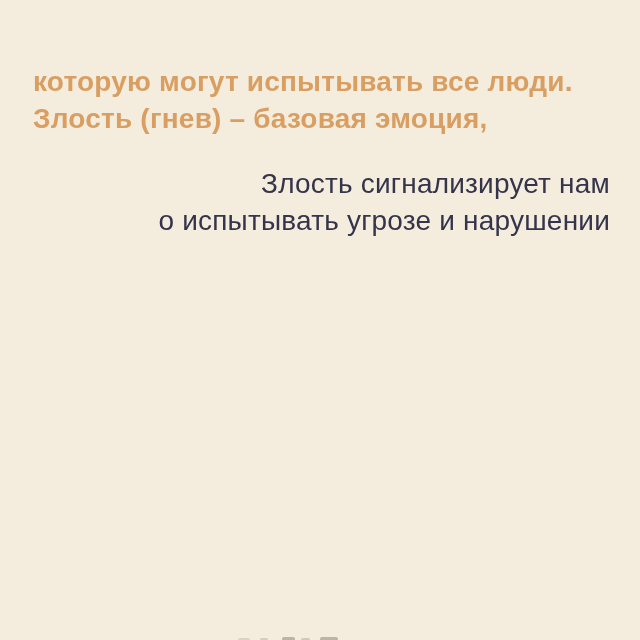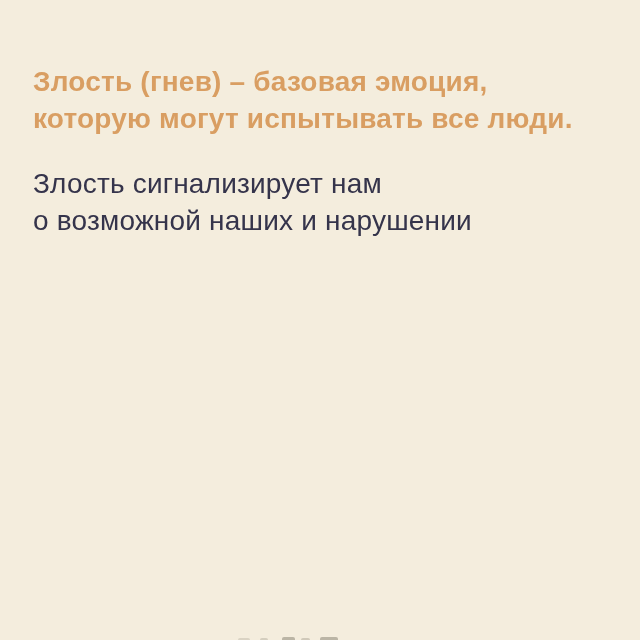--- a/index.html
+++ b/index.html
@@ -68,8 +68,8 @@
 <div class="card">
   <div class="content">
     <h1 class="heading">
+      <span class="line">которую могут испытывать все люди.</span>
       <span class="line">Злость (гнев) – базовая эмоция,</span>
-      <span class="line">которую могут испытывать все люди.</span>
     </h1>
     <p class="body-text">
       <span class="line">Злость сигнализирует нам</span>

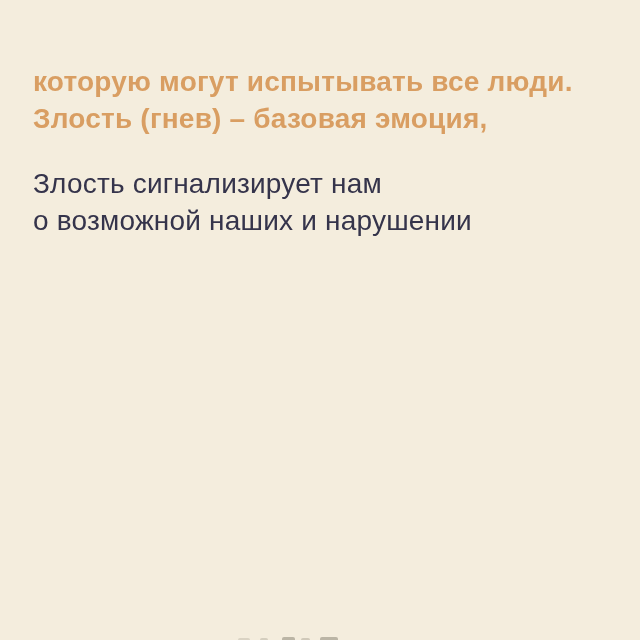--- a/index.html
+++ b/index.html
@@ -36,6 +36,7 @@
     font-weight: 500;
     letter-spacing: 0.2px;
     color: #35344B;
+    text-align: right;
   }
   .line {
     display: block;

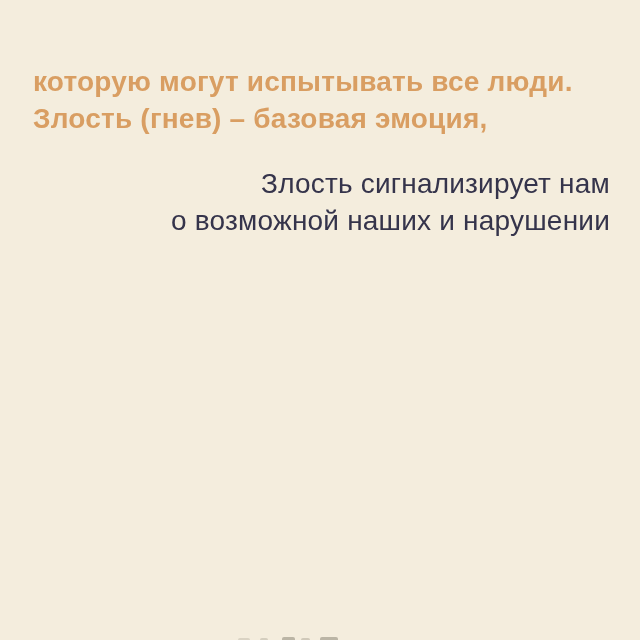--- a/index.html
+++ b/index.html
@@ -74,7 +74,7 @@
     </h1>
     <p class="body-text">
       <span class="line">Злость сигнализирует нам</span>
-      <span class="line">о возможной наших и нарушении</span>
+      <span class="line">о испытывать угрозе и нарушении</span>
     </p>
   </div>
 

